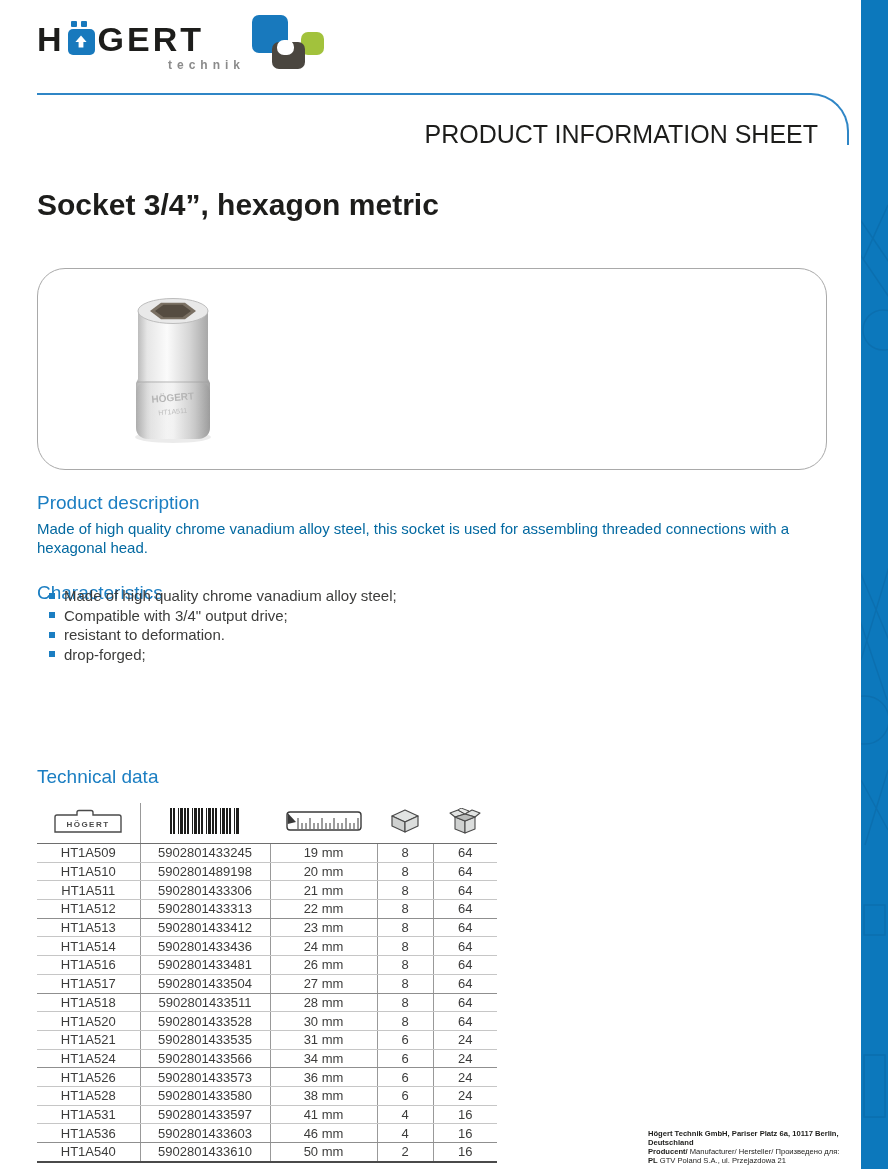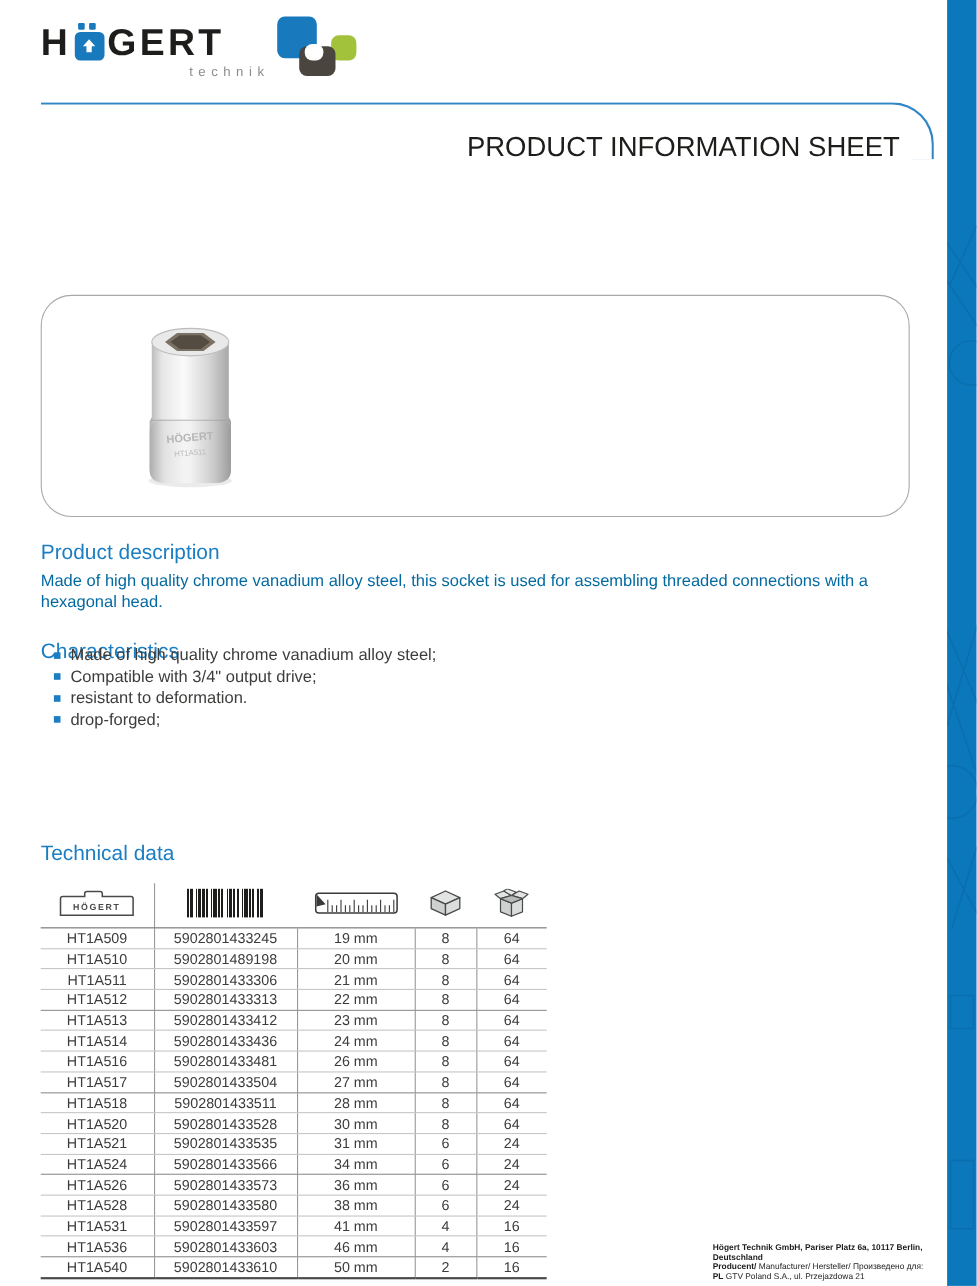--- a/index.html
+++ b/index.html
@@ -20,7 +20,7 @@
   .o-square{position:absolute;left:0;bottom:1px;width:27px;height:26px;background:#1879bd;border-radius:5px;
             display:flex;align-items:center;justify-content:center;}
   .logo-sub{position:absolute;left:0;top:44px;width:208px;text-align:right;
-            font-size:12px;letter-spacing:5px;color:#8b8b8b;font-weight:400;}
+            font-size:12px;letter-spacing:5px;color:#8b8b8b;font-weight:700;}
   .logo-mark{position:absolute;left:213px;top:0;width:66px;height:58px;}
   .logo-mark .sq{position:absolute;border-radius:7px;}
   .sq-blue{left:2px;top:1px;width:36px;height:38px;background:#1879bd;}

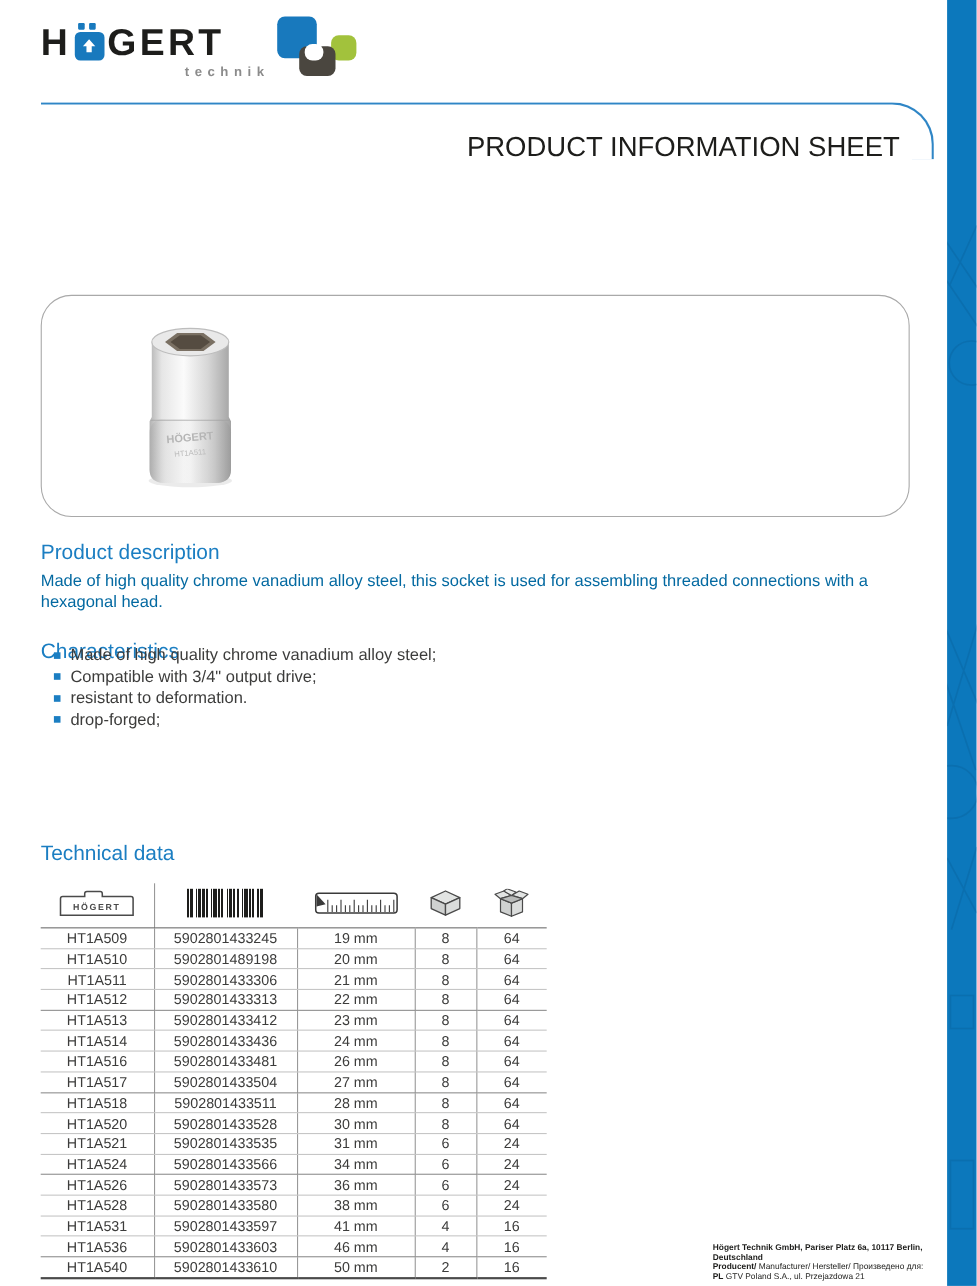--- a/index.html
+++ b/index.html
@@ -117,6 +117,7 @@
   <div class="header-rule"></div>
   <div class="sheet-title">PRODUCT INFORMATION SHEET</div>
 
+  <h1 class="page-title" style="margin:0;">Socket 3/4”, hexagon metric</h1>
 
   <div class="product-box">
     <svg class="socket" width="90" height="152" viewBox="0 0 90 152">

